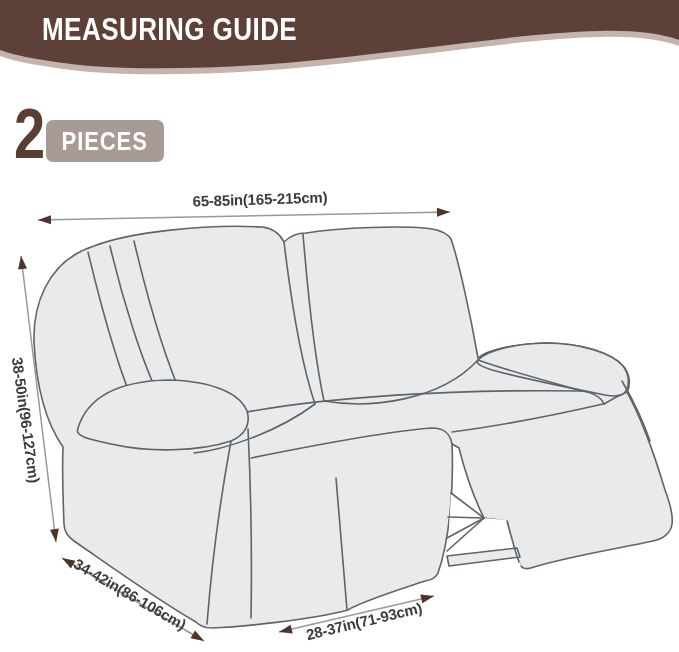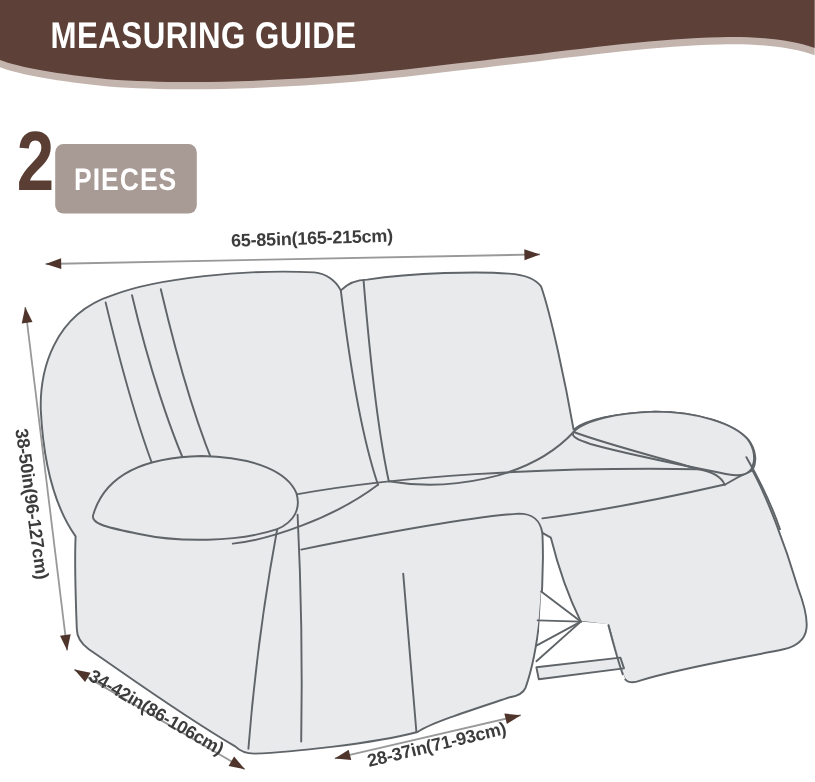--- a/index.html
+++ b/index.html
@@ -13,7 +13,7 @@
   
   #badge-count{left:14px;top:99px;color:#5a3e34;font-size:70px;font-weight:bold;line-height:1;
       transform:scaleX(.8);transform-origin:left top;}
-  #badge-pill{left:46px;top:120px;width:118px;height:58px;background:#a89a94;border-radius:7px;
+  #badge-pill{left:46px;top:120px;width:118px;height:42px;background:#a89a94;border-radius:7px;
       display:flex;align-items:center;justify-content:center;}
   #badge-pill span{color:#ffffff;font-size:26px;font-weight:bold;letter-spacing:1px;
       transform:scaleX(.85);}

